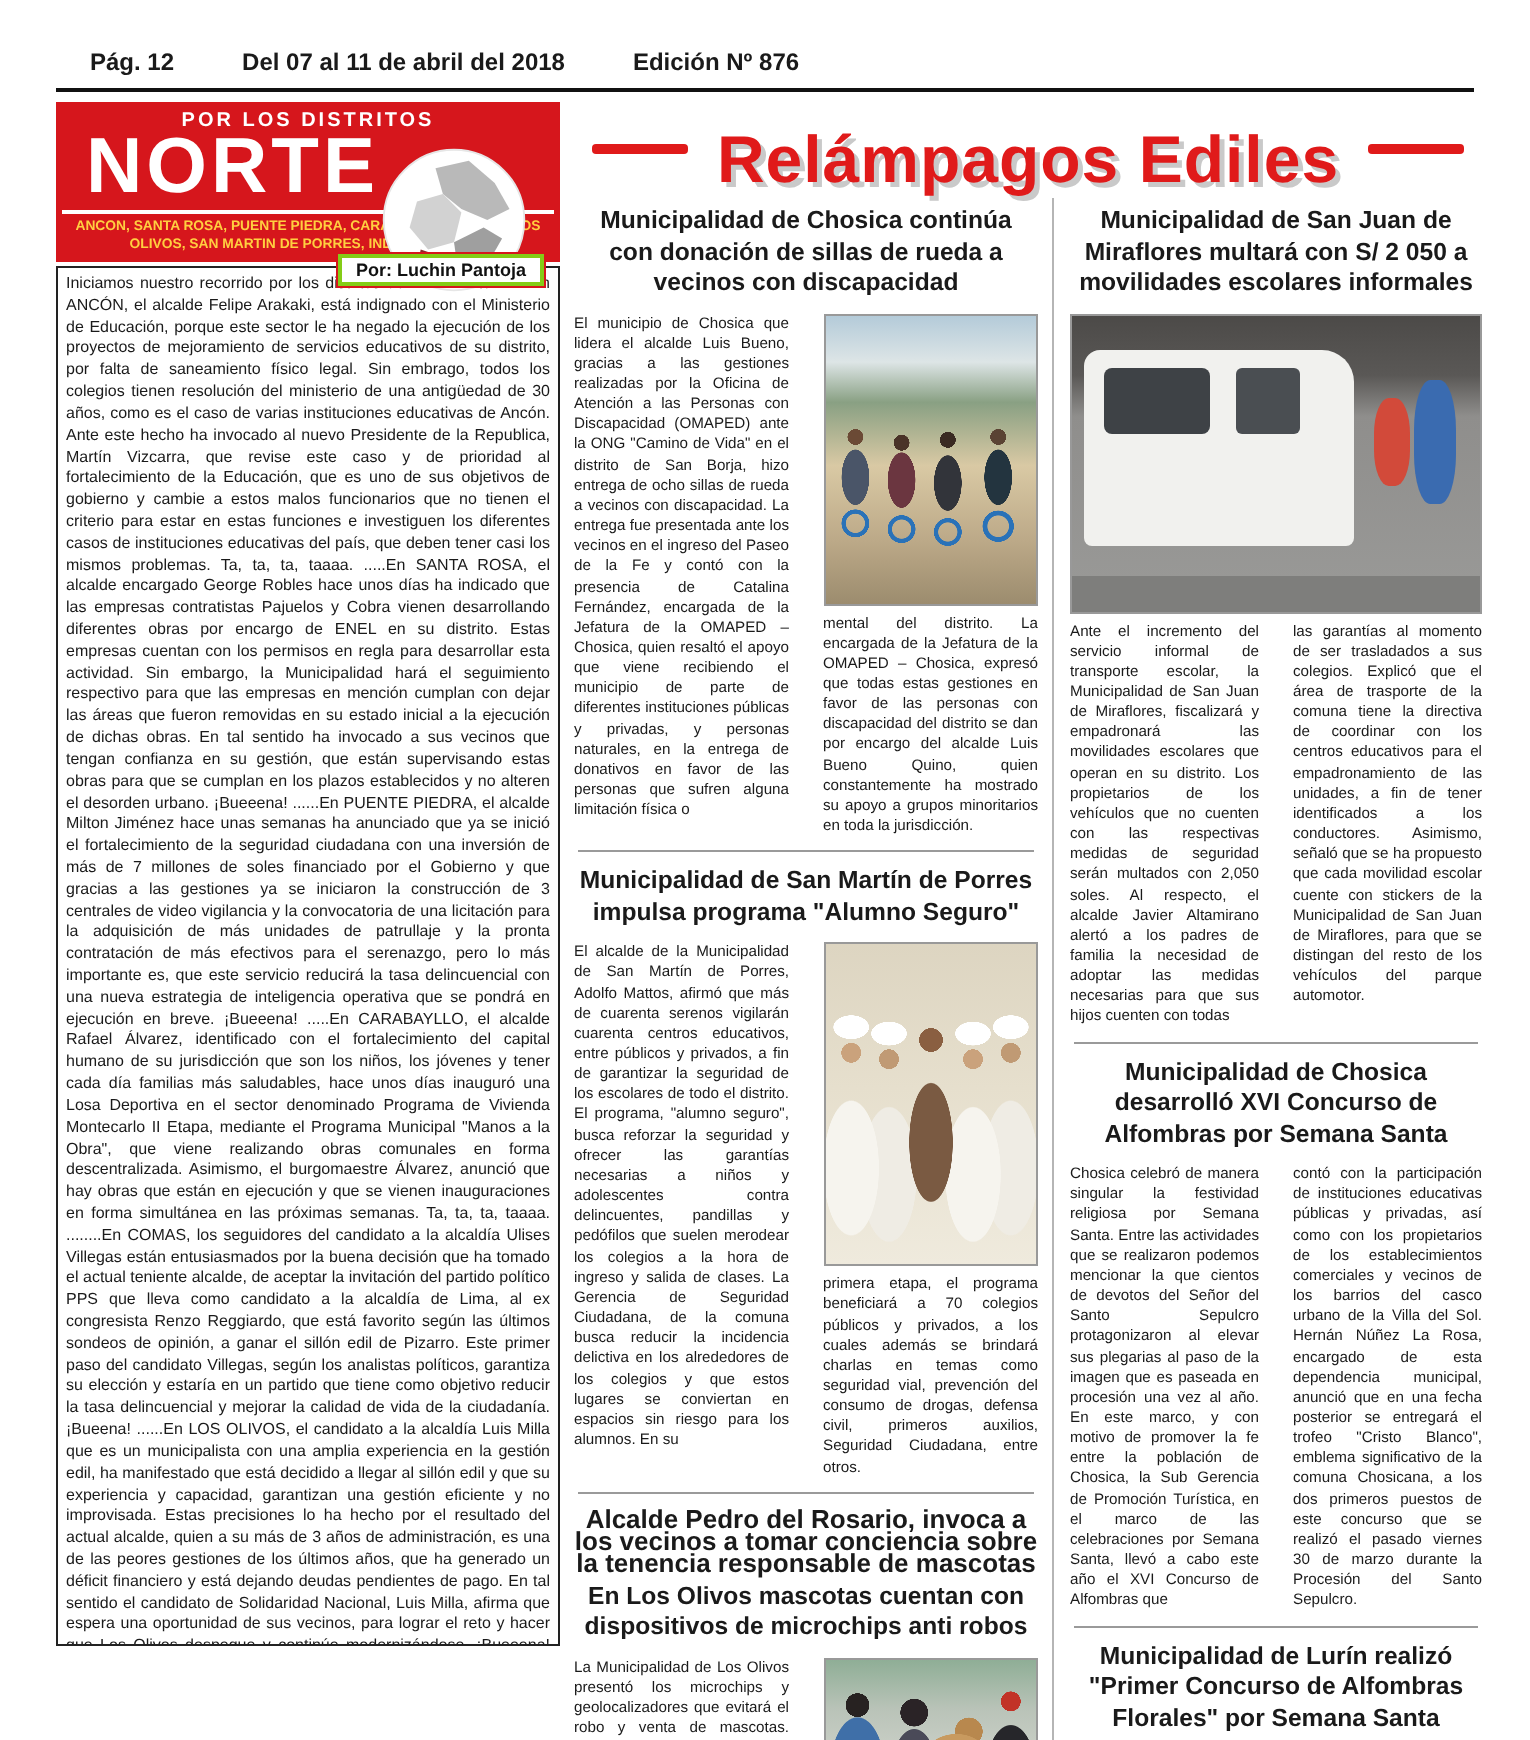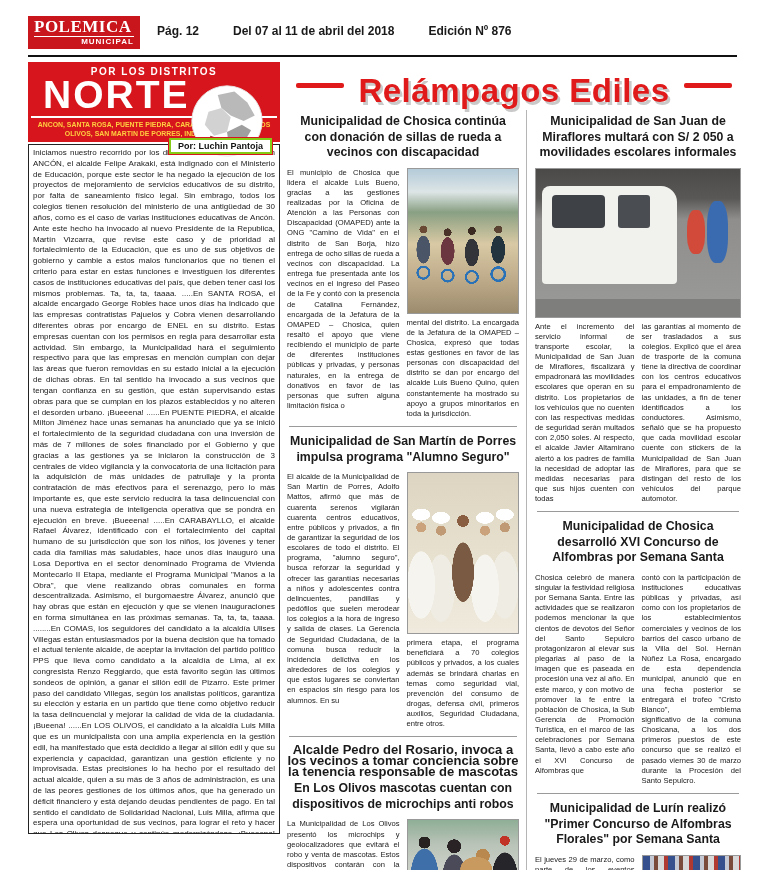--- a/index.html
+++ b/index.html
@@ -103,11 +103,6 @@
 <div class="page">
 
   <div class="hdr">
-    <div class="logo">
-      <div class="l1">POLEMICA</div>
-      <div class="rule"></div>
-      <div class="l2">MUNICIPAL</div>
-    </div>
     <div class="hmeta">
       <span>Pág. 12</span>
       <span>Del 07 al 11 de abril del 2018</span>

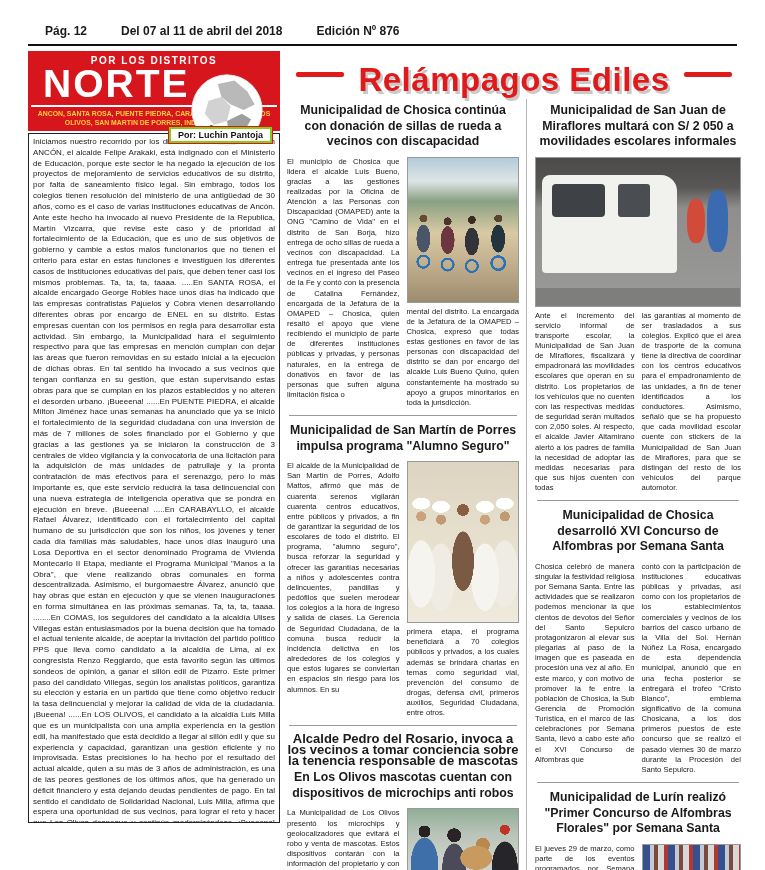--- a/index.html
+++ b/index.html
@@ -42,7 +42,7 @@
   .sep{border-top:1px solid #9a9a9a;margin:7px 2px;}
   .headline{font-weight:bold;font-size:12.3px;line-height:15.5px;text-align:center;margin:4px 2px 7px 2px;}
   .kicker{font-weight:bold;font-size:13px;line-height:11px;text-align:center;margin:2px 0 1px 0;}
-  .body2{display:flex;gap:7px;font-size:7.6px;line-height:10.15px;text-align:justify;}
+  .body2{display:flex;gap:17px;font-size:7.6px;line-height:10.15px;text-align:justify;}
   .body2 .bc{flex:1;min-width:0;}
   .ph{width:100%;box-sizing:border-box;border:1px solid #999;margin-bottom:4px;}
   

